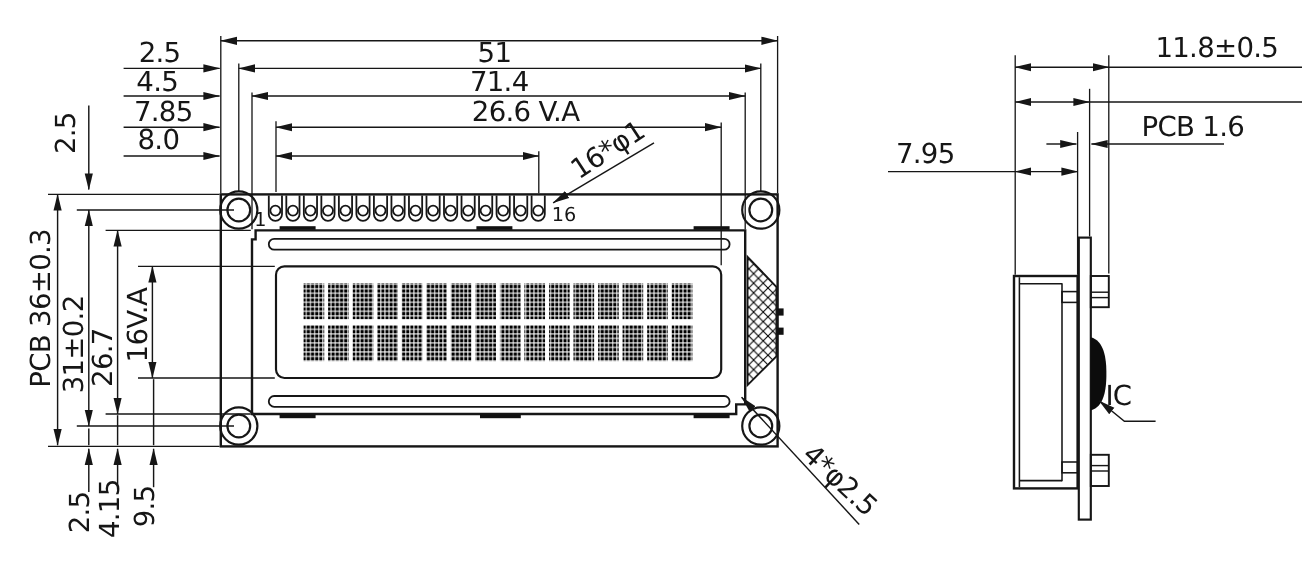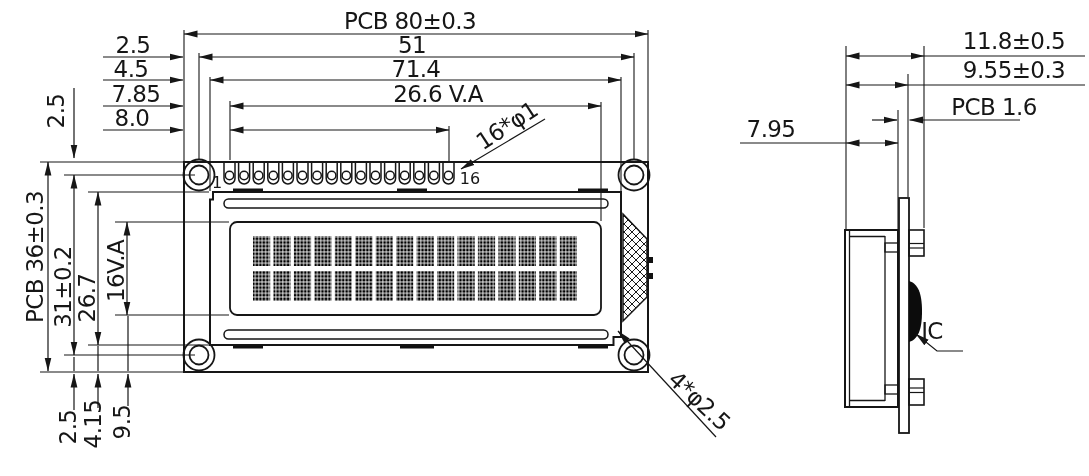--- a/index.html
+++ b/index.html
@@ -213,7 +213,6 @@
     </g>
   </svg>
 
-  <div class="lbl" style="left:410px;top:21px">PCB 80±0.3</div>
   <div class="lbl" style="left:412px;top:45px">51</div>
   <div class="lbl" style="left:416px;top:69px">71.4</div>
   <div class="lbl" style="left:438px;top:94px">26.6 V.A</div>

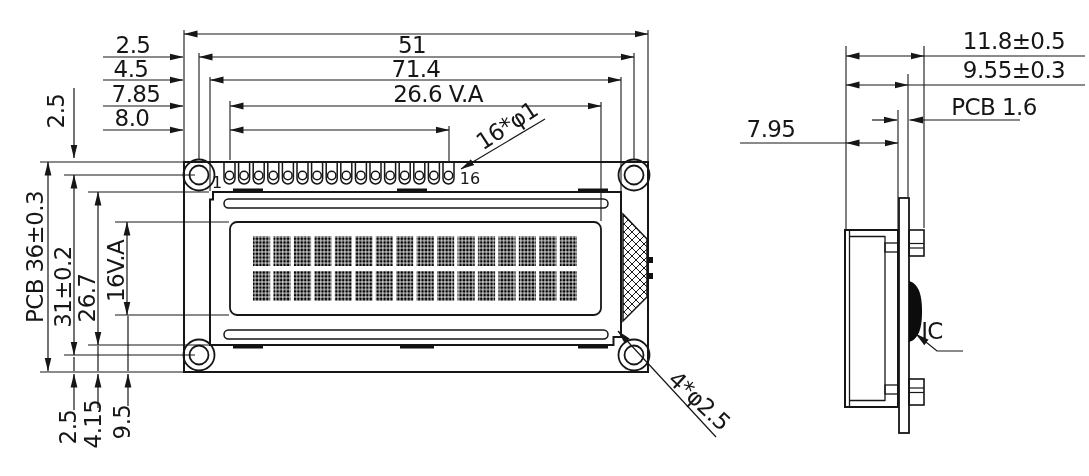--- a/index.html
+++ b/index.html
@@ -233,7 +233,6 @@
   <div class="lbl rn33" style="left:507px;top:126px">16*φ1</div>
   <div class="lbl r43" style="left:699px;top:401px">4*φ2.5</div>
   <div class="lbl" style="left:1014px;top:41px">11.8±0.5</div>
-  <div class="lbl" style="left:1014px;top:70px">9.55±0.3</div>
   <div class="lbl" style="left:994px;top:107px">PCB 1.6</div>
   <div class="lbl" style="left:771px;top:129px">7.95</div>
   <div class="lbl" style="left:932px;top:331px">IC</div>

